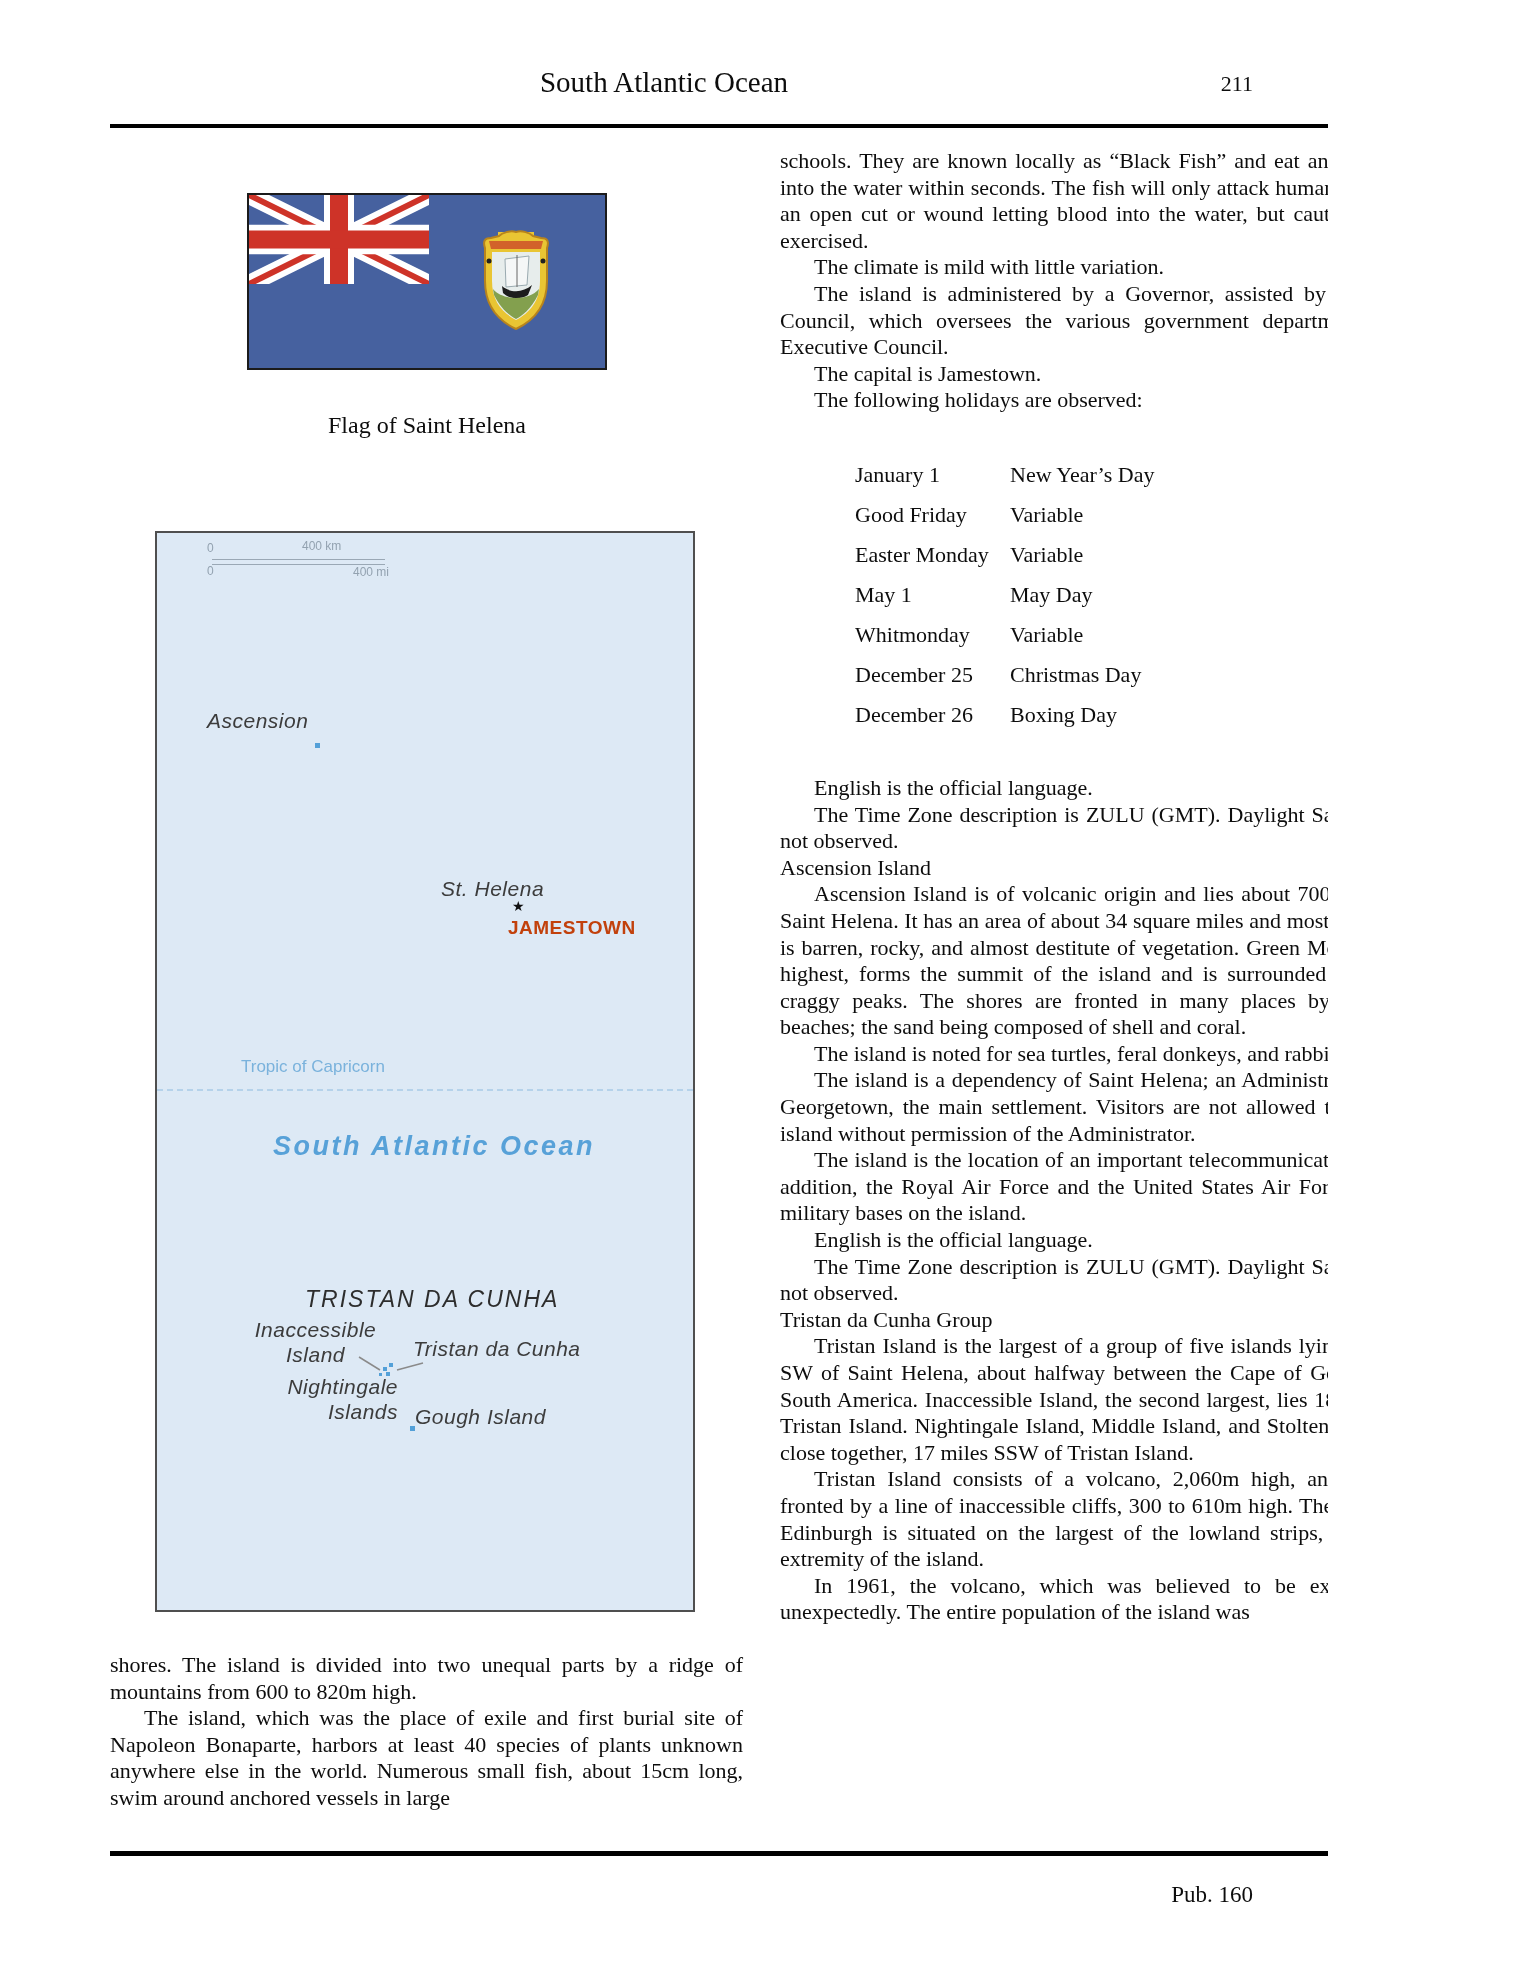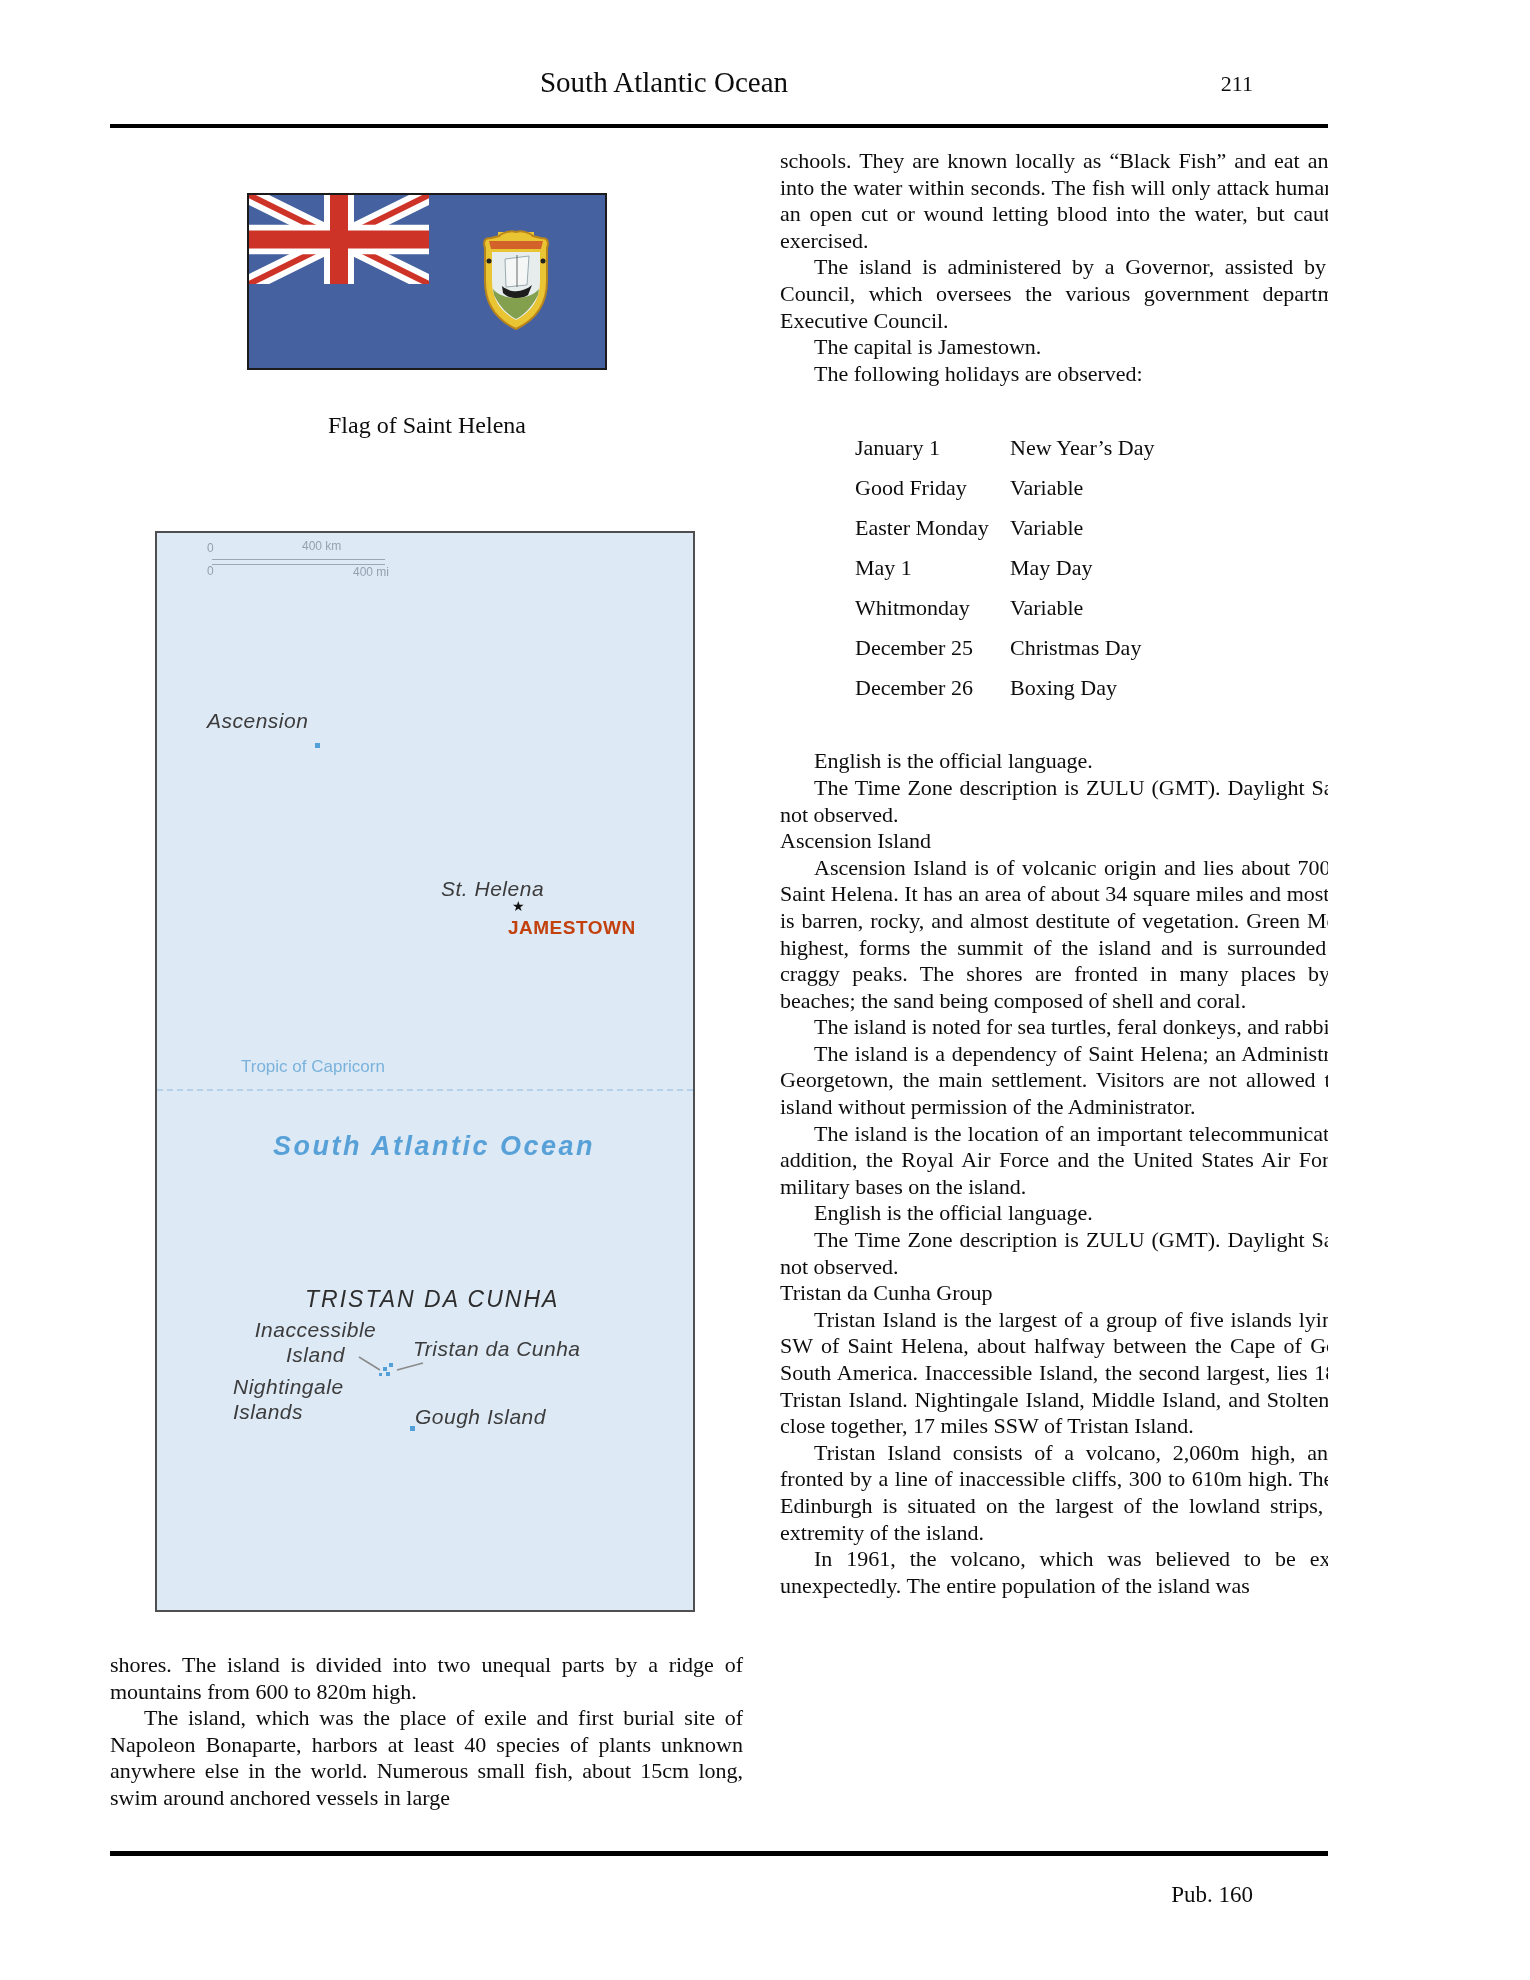--- a/index.html
+++ b/index.html
@@ -147,6 +147,7 @@
 
   <div class="right-col">
     <p>schools. They are known locally as “Black Fish” and eat anything thrown into the water within seconds. The fish will only attack humans if they have an open cut or wound letting blood into the water, but caution should be exercised.</p>
+    <p class="ind">The climate is mild with little variation.</p>
     <p class="ind">The island is administered by a Governor, assisted by a Legislative Council, which oversees the various government departments, and an Executive Council.</p>
     <p class="ind">The capital is Jamestown.</p>
     <p class="ind">The following holidays are observed:</p>

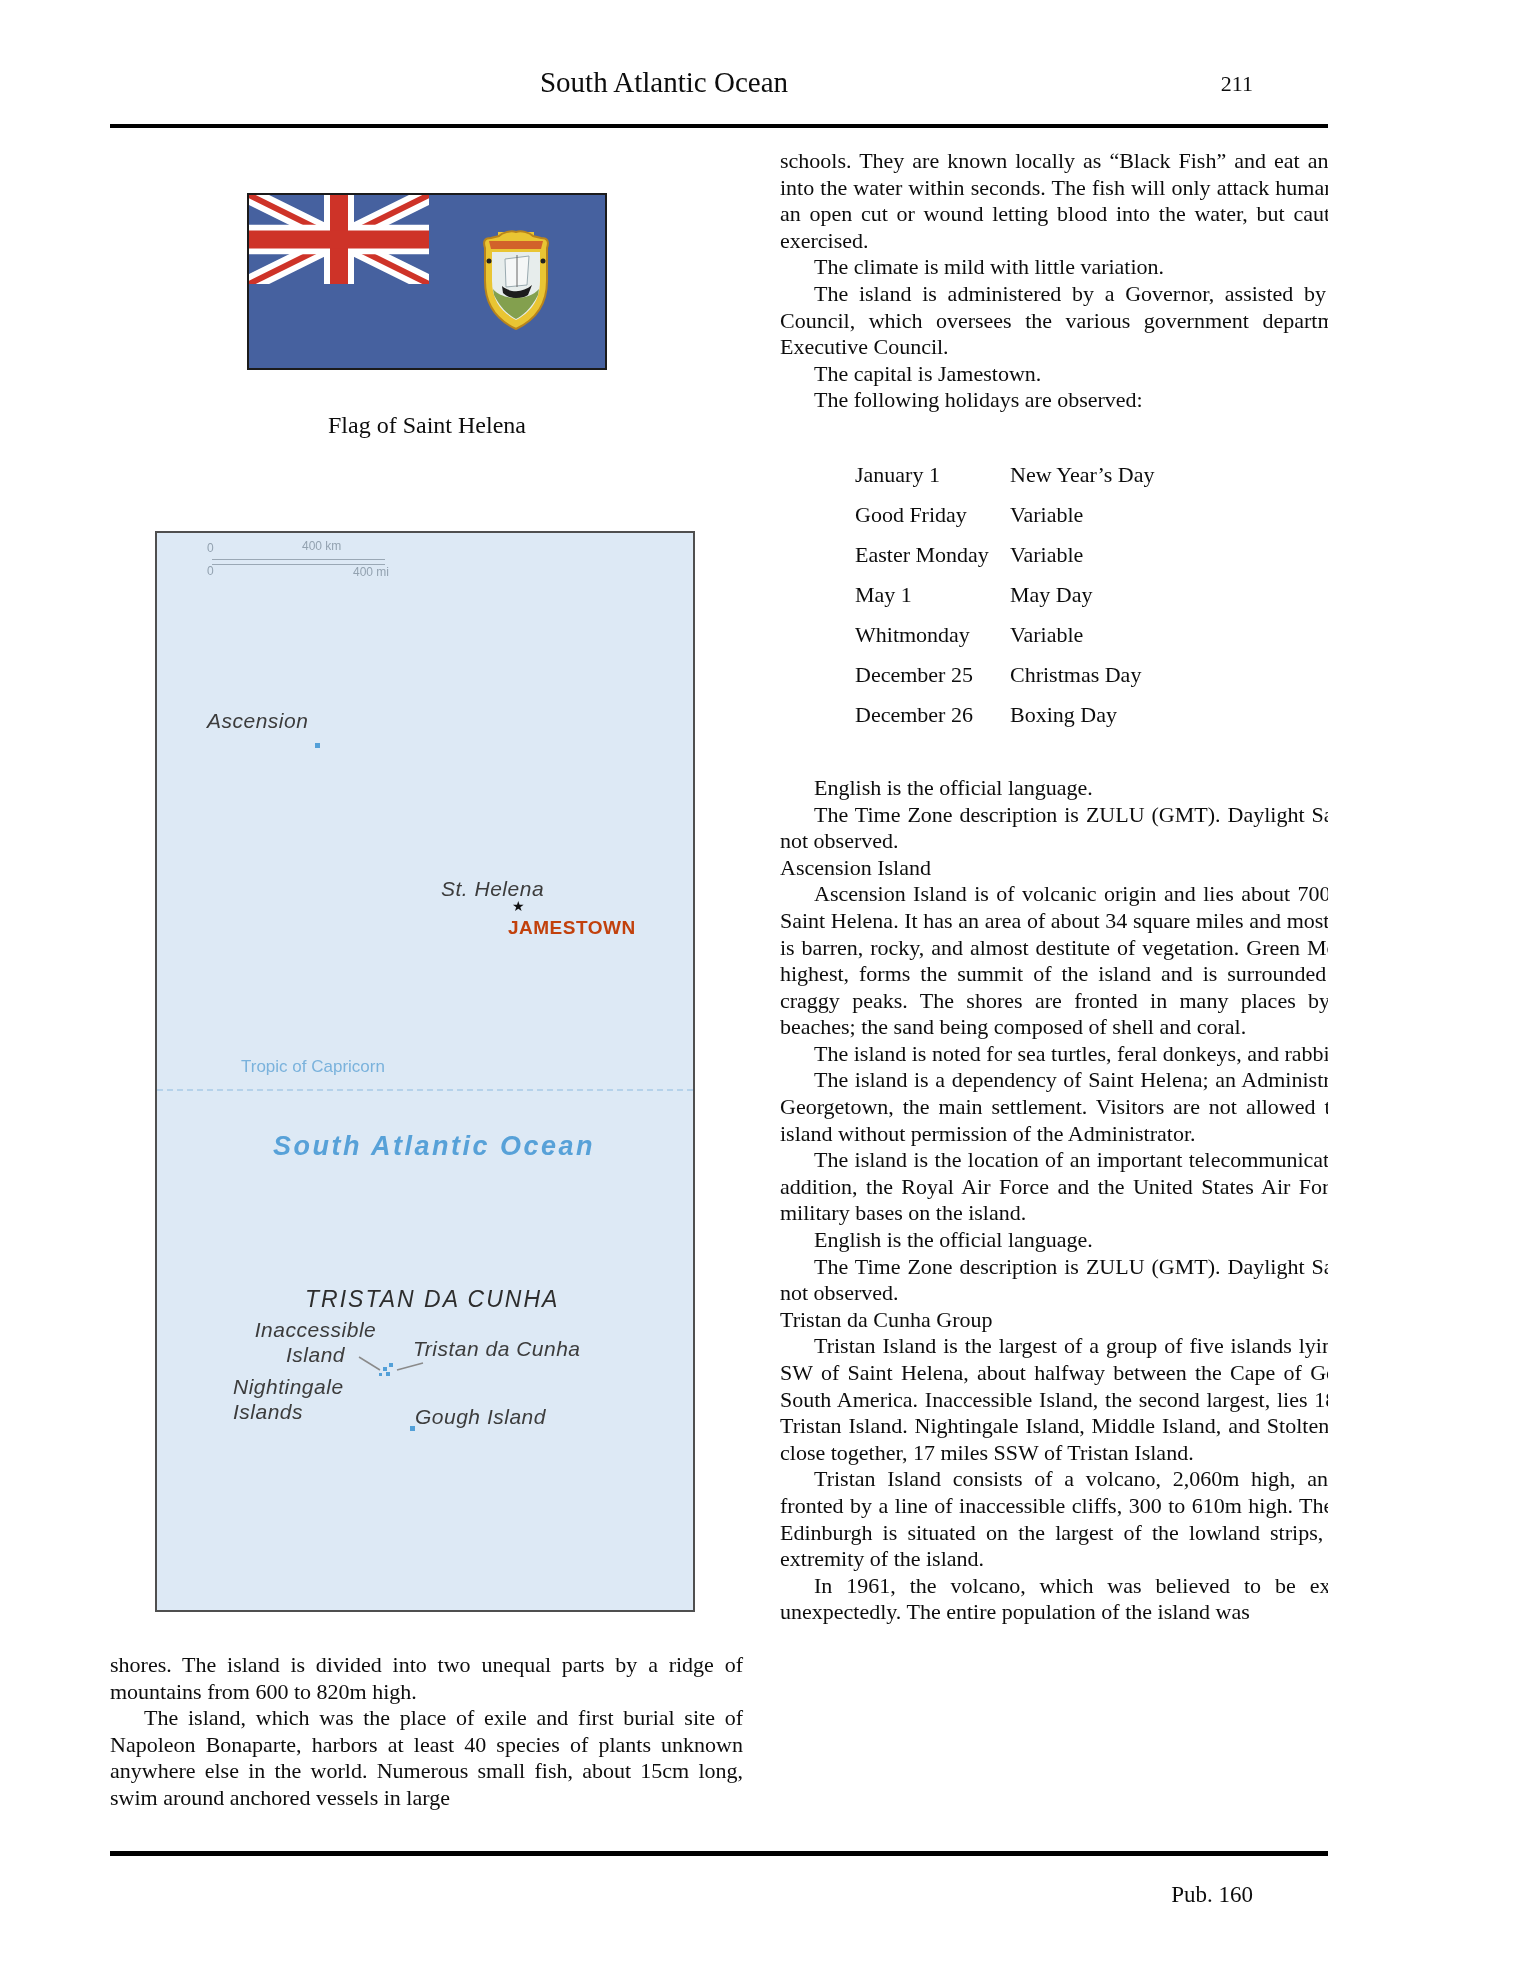--- a/index.html
+++ b/index.html
@@ -43,7 +43,7 @@
   .lb-trgroup{left:148px;top:753px;font-style:italic;font-size:23px;color:#2d2d2d;letter-spacing:2px;}
   .lb-inaccessible{left:76px;top:784px;width:165px;text-align:center;line-height:25px;white-space:pre-line;}
   .lb-tristan{left:256px;top:804px;}
-  .lb-nightingale{left:76px;top:841px;width:165px;text-align:left;line-height:25px;white-space:pre-line;}
+  .lb-nightingale{left:76px;top:841px;width:165px;text-align:right;line-height:25px;white-space:pre-line;}
   .lb-gough{left:258px;top:872px;}
   .dot-gough{left:253px;top:893px;width:5px;height:5px;}
   .tr-dots{left:196px;top:818px;}

